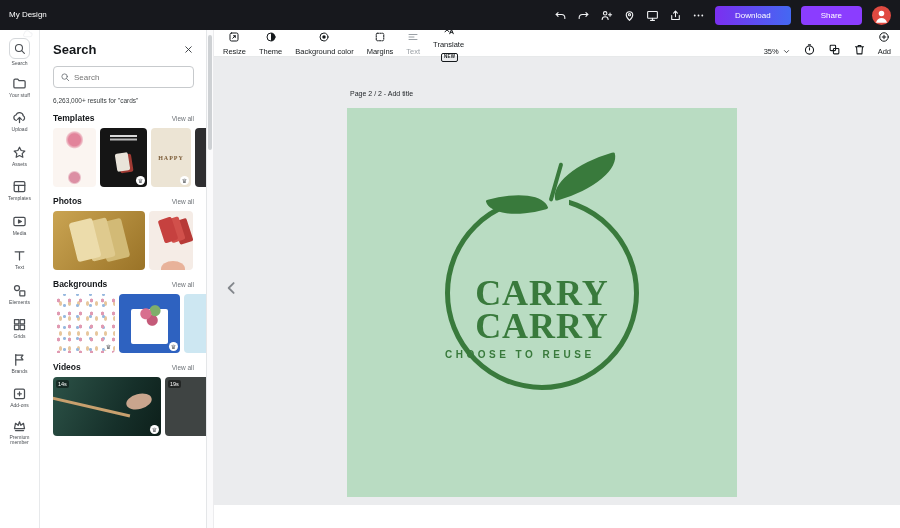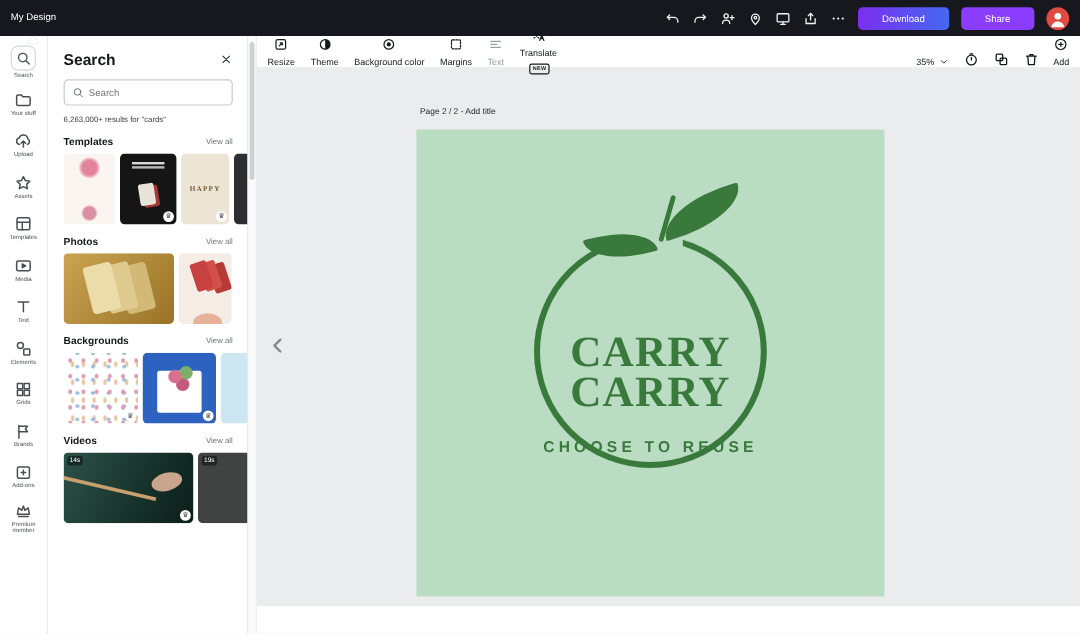--- a/index.html
+++ b/index.html
@@ -118,7 +118,7 @@
   .leaf-r { position:absolute; left:203px; top:53px; width:70px; height:31px; background:var(--logo-green,#397a3c); border-radius:100% 4% 100% 4%; transform:rotate(-16deg); }
   .logo-line { position:absolute; left:98px; width:194px; text-align:center; font-family:"Liberation Serif",serif; font-weight:700; color:var(--logo-green,#397a3c); font-size:36px; letter-spacing:1px; line-height:1; }
   .ll1 { top:167px; } .ll2 { top:200px; }
-  .tagline { position:absolute; left:98px; top:257px; width:194px; text-align:center; font-size:13px; font-weight:700; letter-spacing:3.5px; color:var(--logo-green,#397a3c); }
+  .tagline { position:absolute; left:98px; top:241px; width:194px; font-size:10px; font-weight:700; letter-spacing:3.5px; color:var(--logo-green,#397a3c); }
 </style>
 </head>
 <body>

